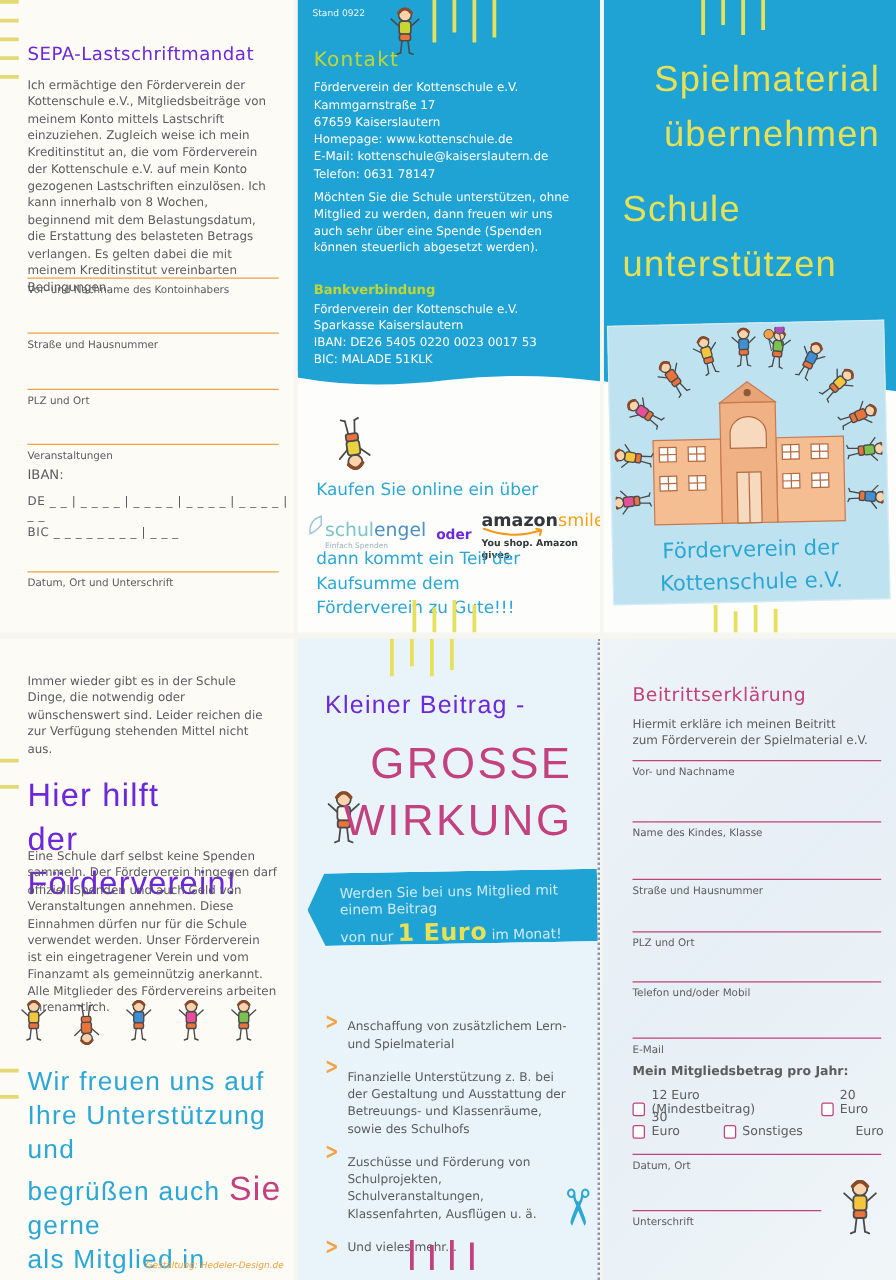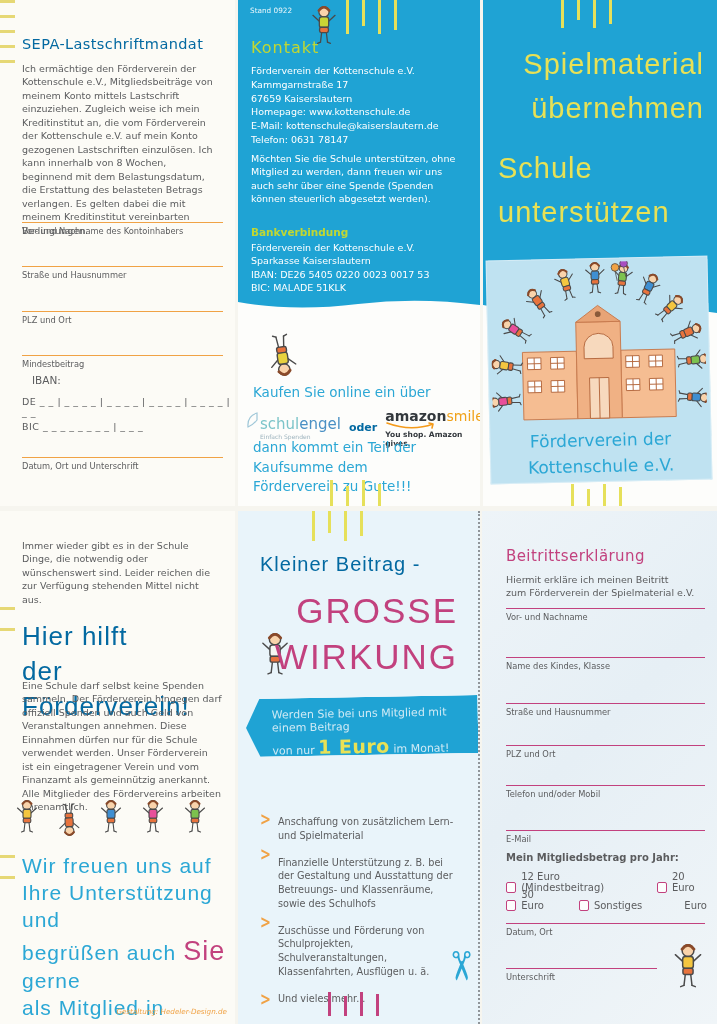--- a/index.html
+++ b/index.html
@@ -31,7 +31,7 @@
   .fgroup.pink .line{border-top:1.2px solid #c2417e}
   .fgroup .lab{font-size:8.3px;padding-top:3px;color:#5b5c5e}
   
-  .h-orange{color:#0369a1}
+  .h-orange{color:#6d28d9}
   .h-lime{color:#c0d733}
   .h-magenta{color:#c2417e}
   .h-yellow{color:#e8e155}

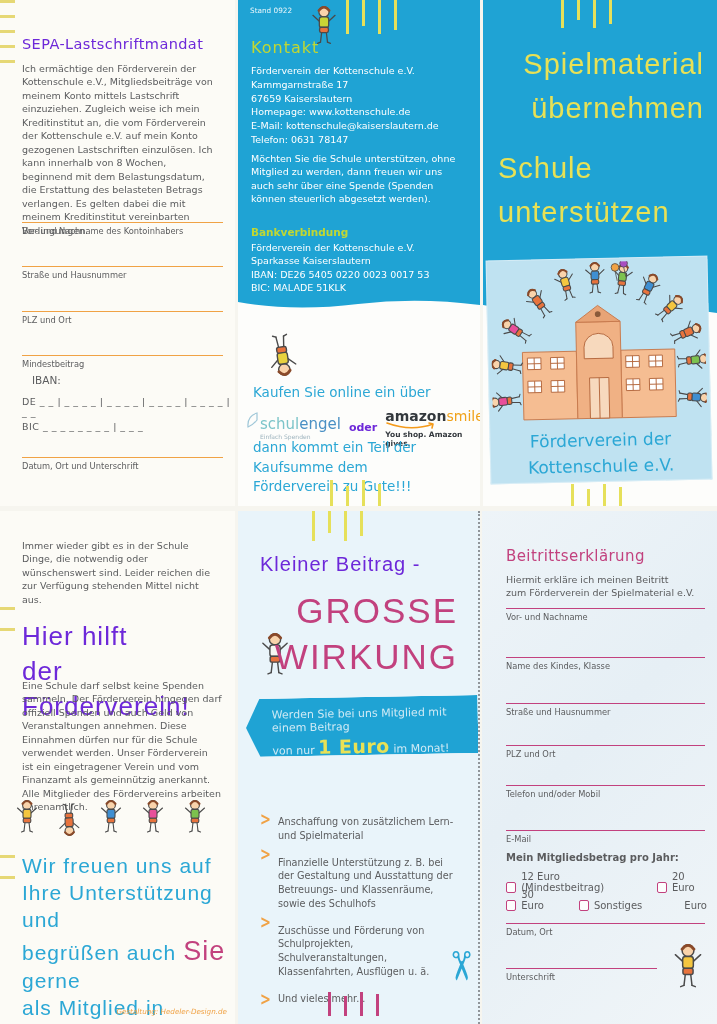--- a/index.html
+++ b/index.html
@@ -111,7 +111,7 @@
     </div>
   <div class="fgroup" style="top:355px;left:22px">
     <div class="line"></div>
-      <div class="lab">Mindestbeitrag</div>
+      <div class="lab">Veranstaltungen</div>
     </div>
   <div class="abs" style="left:32px;top:374px;font-size:10.5px">IBAN:</div>
   <div class="abs" style="left:22px;top:396px;font-size:9.5px;letter-spacing:.5px">DE _ _ | _ _ _ _ | _ _ _ _ | _ _ _ _ | _ _ _ _ | _ _</div>

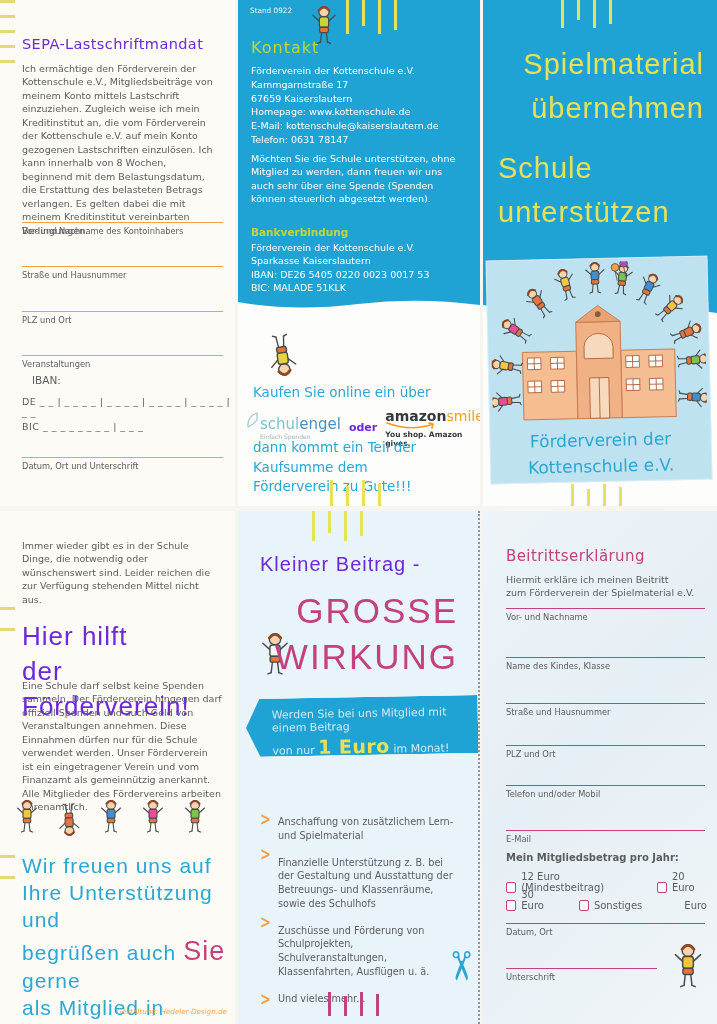--- a/index.html
+++ b/index.html
@@ -113,7 +113,7 @@
     <div class="line"></div>
       <div class="lab">Veranstaltungen</div>
     </div>
-  <div class="abs" style="left:32px;top:374px;font-size:10.5px">IBAN:</div>
+  <div class="abs" style="left:22px;top:374px;font-size:10.5px">IBAN:</div>
   <div class="abs" style="left:22px;top:396px;font-size:9.5px;letter-spacing:.5px">DE _ _ | _ _ _ _ | _ _ _ _ | _ _ _ _ | _ _ _ _ | _ _</div>
   <div class="abs" style="left:22px;top:421px;font-size:9.5px;letter-spacing:.5px">BIC  _ _ _ _ _ _ _ _ | _ _ _</div>
   <div class="fgroup" style="top:457px;left:22px">

